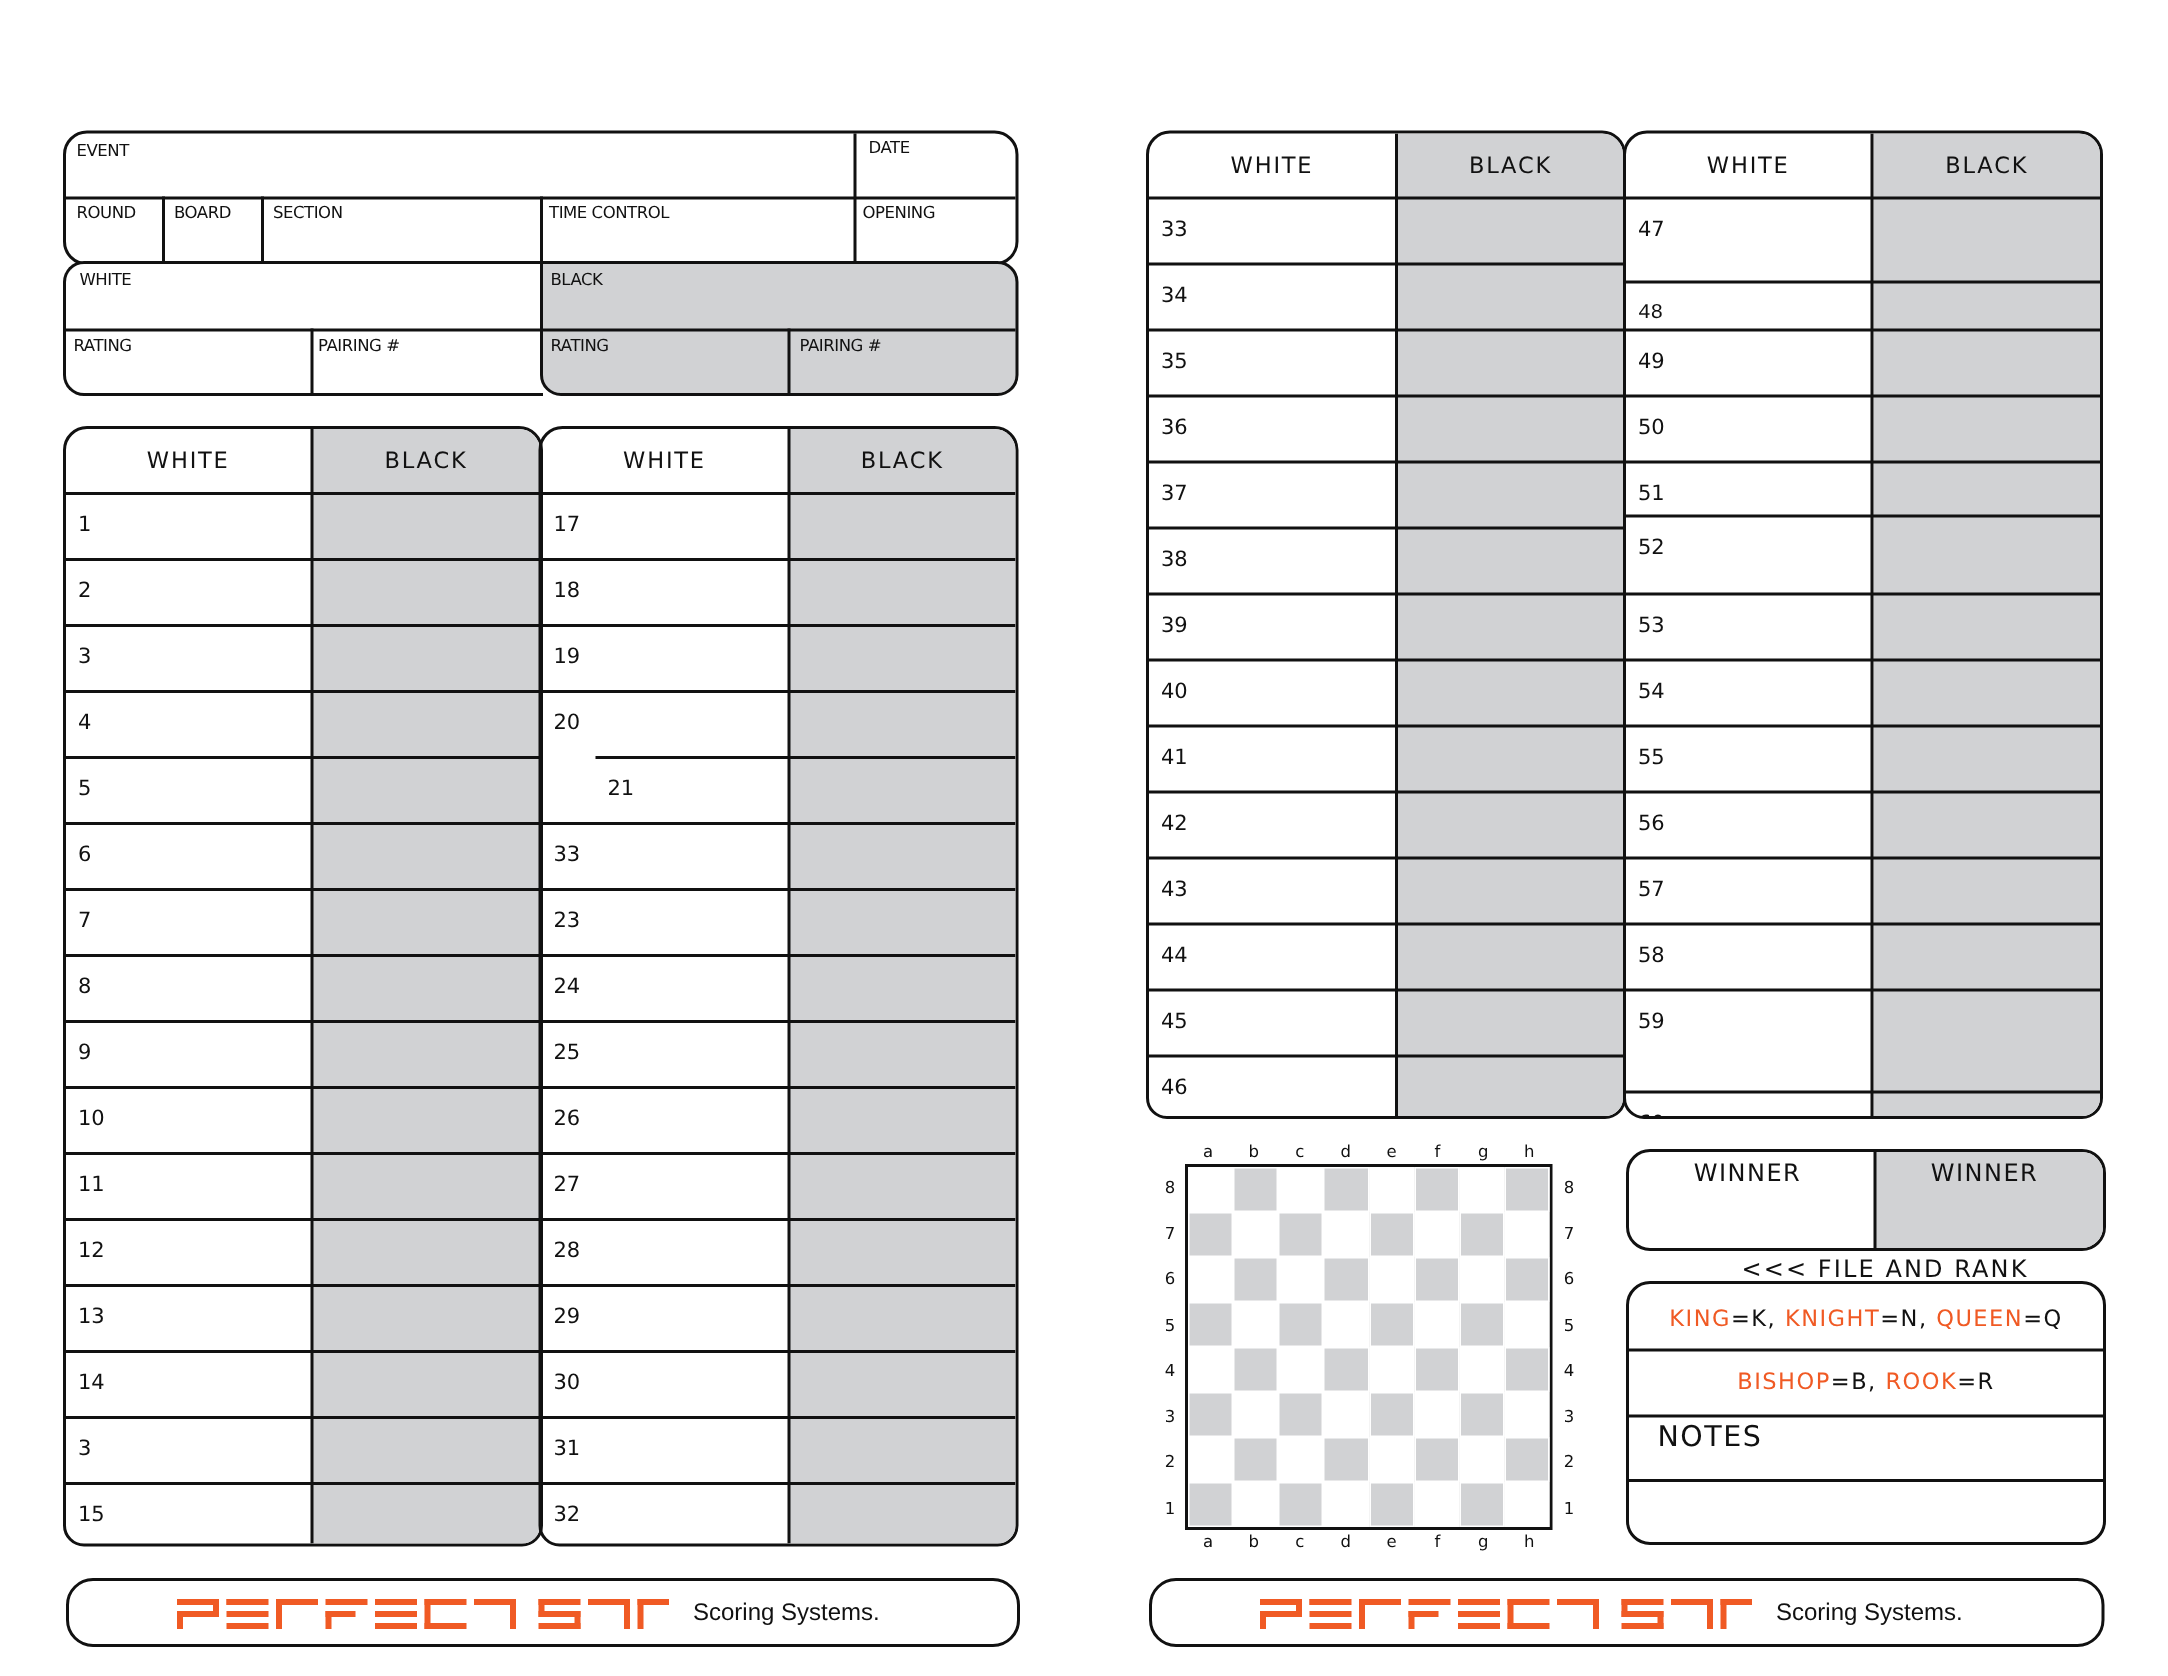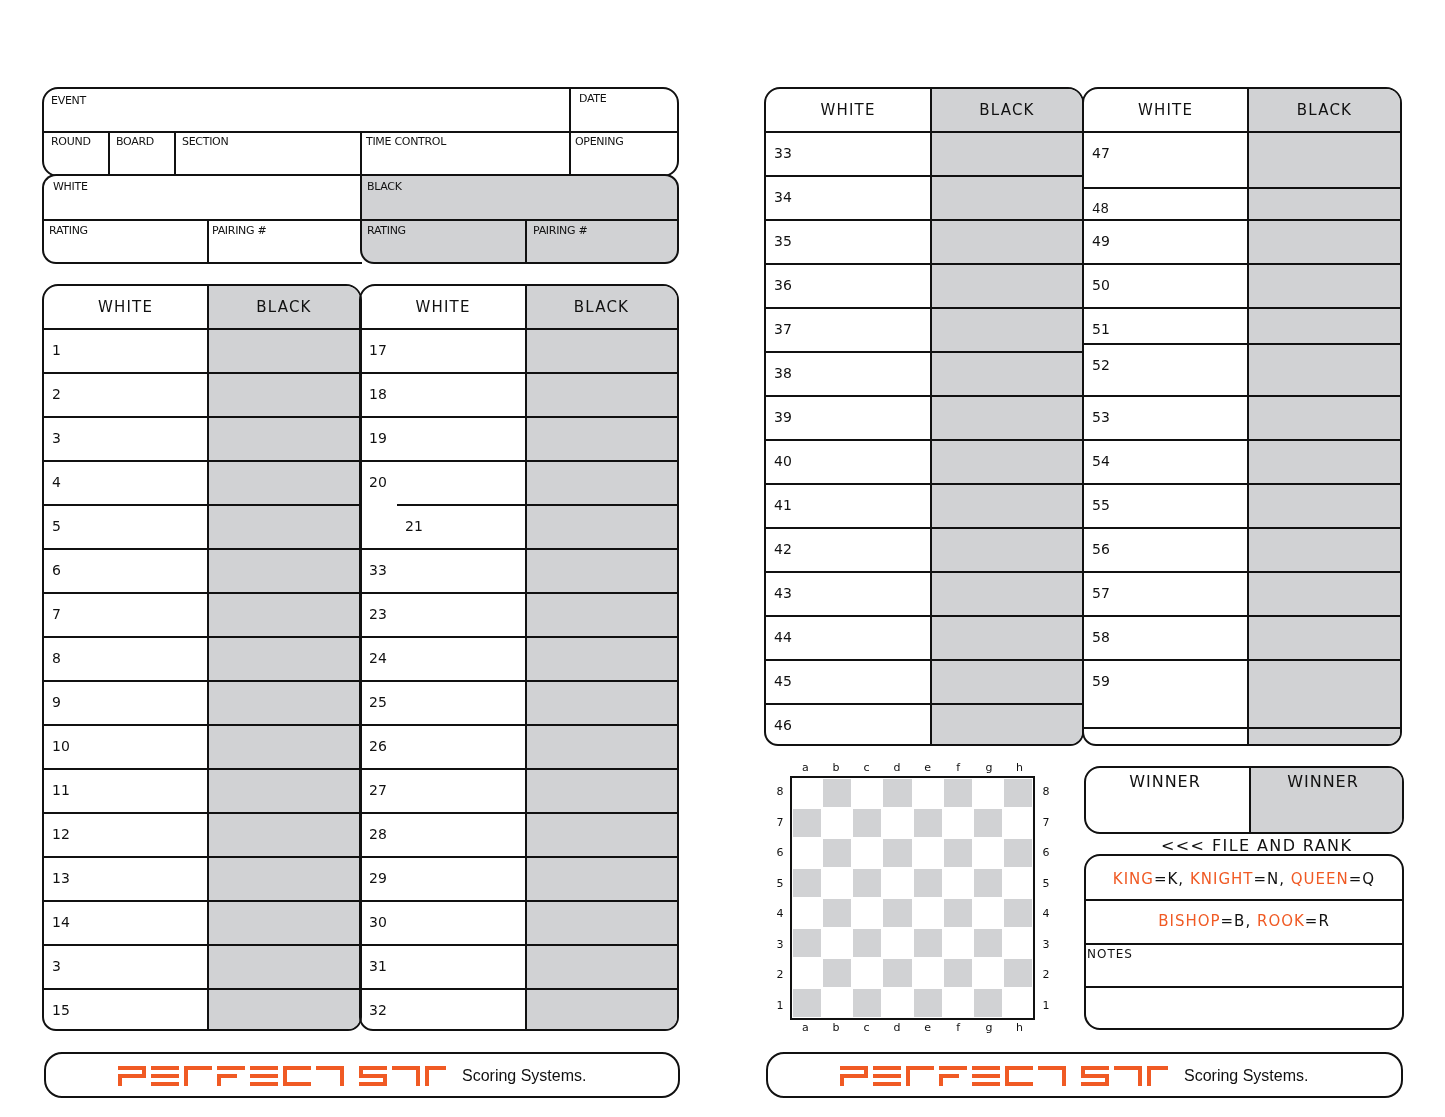--- a/index.html
+++ b/index.html
@@ -588,7 +588,7 @@
   <div class="hline" style="left:0; right:0; top:43px;"></div>
   <div class="ln" id="legend-line2" style="top:56px;"><span class="orange">BISHOP</span><span style="white-space: pre;">=B, </span><span class="orange">ROOK</span><span style="white-space: pre;">=R</span></div>
   <div class="hline" style="left:0; right:0; top:87px;"></div>
-  <div class="abs" style="left:1px; top:91px; font-size:12px; letter-spacing:1px;">NOTES</div>
+  <div class="abs" style="left:19px; top:91px; font-size:19px; letter-spacing:1px;">NOTES</div>
   <div class="abs" style="left:0; right:0; top:89px; height:41px;"></div>
   <div class="hline" style="left:0; right:0; top:130px;"></div>
   <div class="abs" style="left:0; right:0; top:132px; bottom:0;"></div>

